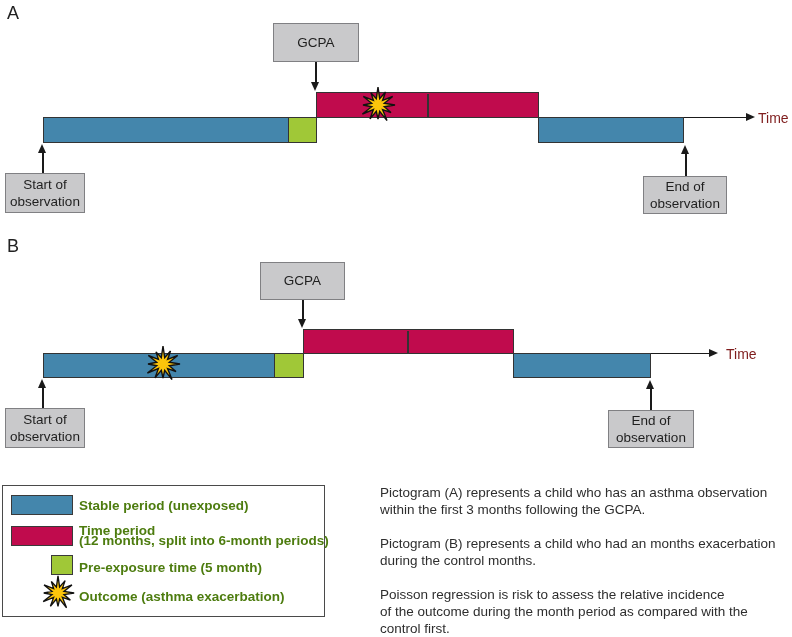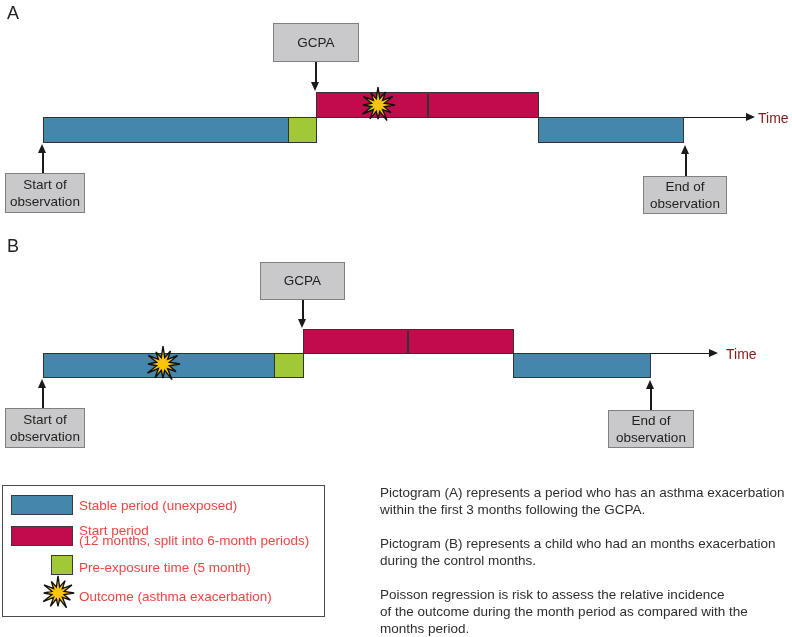--- a/index.html
+++ b/index.html
@@ -142,7 +142,7 @@
 
   <div class="caption">
     <div class="para">
-      <div>Pictogram (A) represents a period who has an asthma exacerbation</div>
+      <div>Pictogram (A) represents a child who has an asthma observation</div>
       <div>within the first 3 months following the GCPA.</div>
     </div>
     <div class="para">

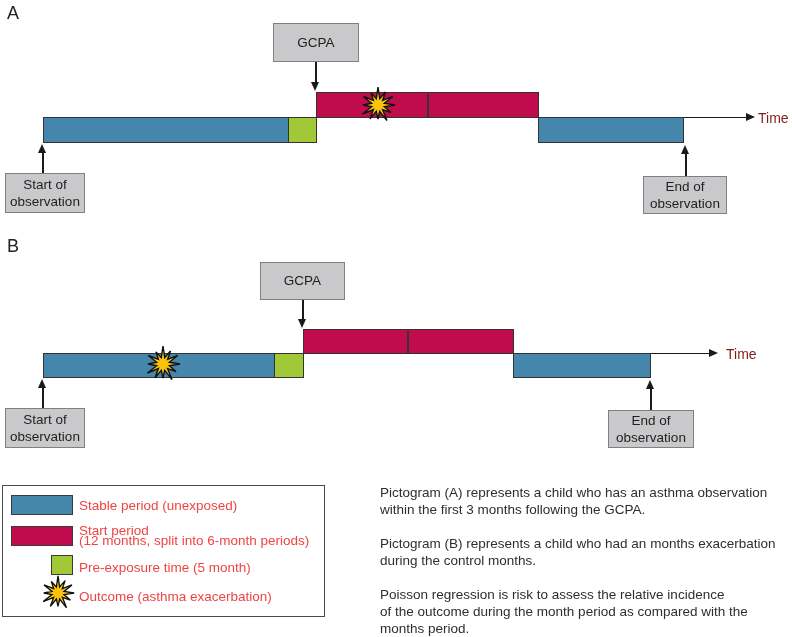--- a/index.html
+++ b/index.html
@@ -25,7 +25,7 @@
   .legend{position:absolute;left:2px;top:485px;width:323px;height:132px;
           border:1.5px solid #4a4a4a;box-sizing:border-box;background:#fff;}
   .legend .swatch{position:absolute;box-sizing:border-box;border:1.5px solid #3a3a3a;}
-  .legend .ltext{position:absolute;font-size:13.5px;color:#ef4444;white-space:nowrap;}
+  .legend .ltext{position:absolute;font-size:13.5px;color:#4d7c0f;white-space:nowrap;font-weight:bold;}
   .caption{position:absolute;left:380px;top:484px;width:405px;font-size:13.5px;
            line-height:17px;color:#2e2e2e;}
   .caption .para{margin:0 0 17px 0;}

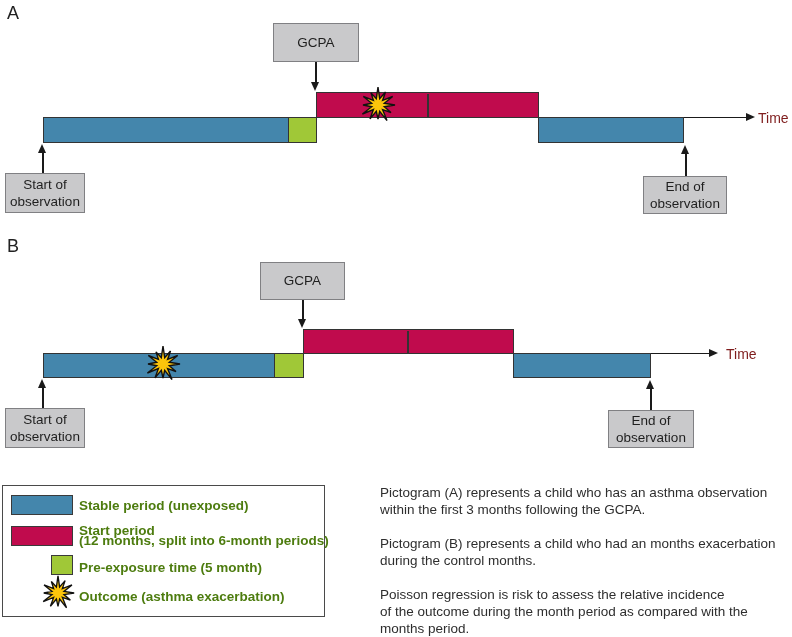--- a/index.html
+++ b/index.html
@@ -128,7 +128,7 @@
     <div class="ltext" style="left:76px;top:12px;">Stable period (unexposed)</div>
 
     <div class="swatch" style="left: 8px; top: 40px; width: 62px; height: 20px; background-color: rgb(192, 11, 77);"></div>
-    <div class="ltext" style="left:76px;top:37px;">Start period</div>
+    <div class="ltext" style="left:76px;top:37px;">Time period</div>
     <div class="ltext" style="left:76px;top:47px;">(12 months, split into 6-month periods)</div>
 
     <div class="swatch" style="left: 48px; top: 69px; width: 22px; height: 20px; background-color: rgb(160, 200, 55);"></div>

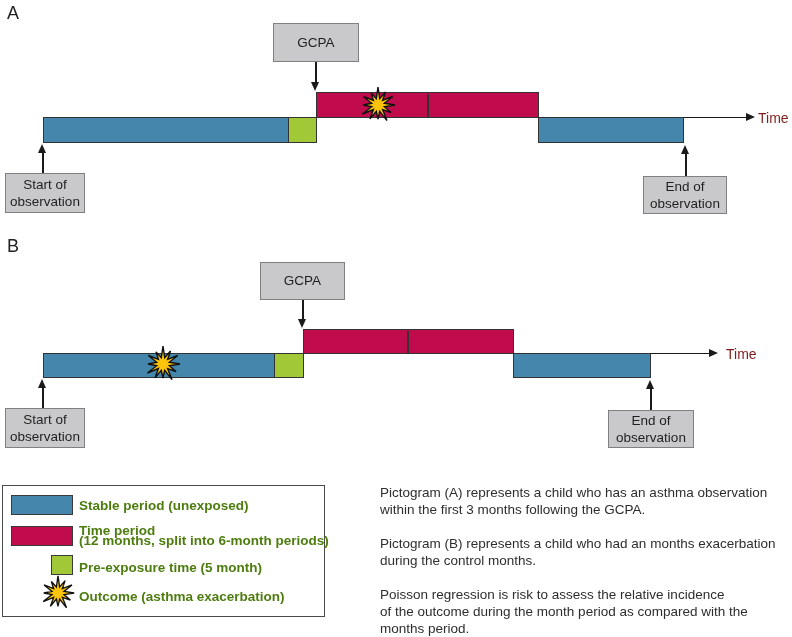--- a/index.html
+++ b/index.html
@@ -152,7 +152,7 @@
     <div class="para">
       <div>Poisson regression is risk to assess the relative incidence</div>
       <div>of the outcome during the month period as compared with the</div>
-      <div>months period.</div>
+      <div>control first.</div>
     </div>
   </div>
 

